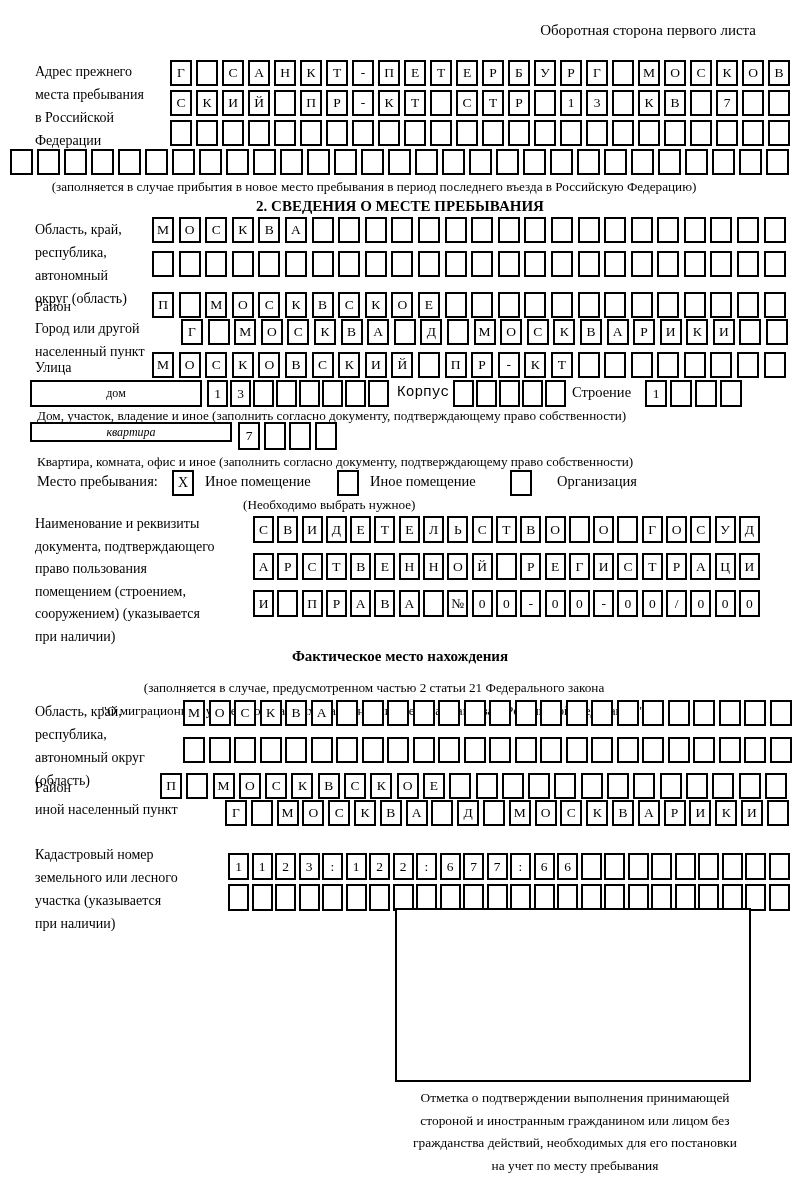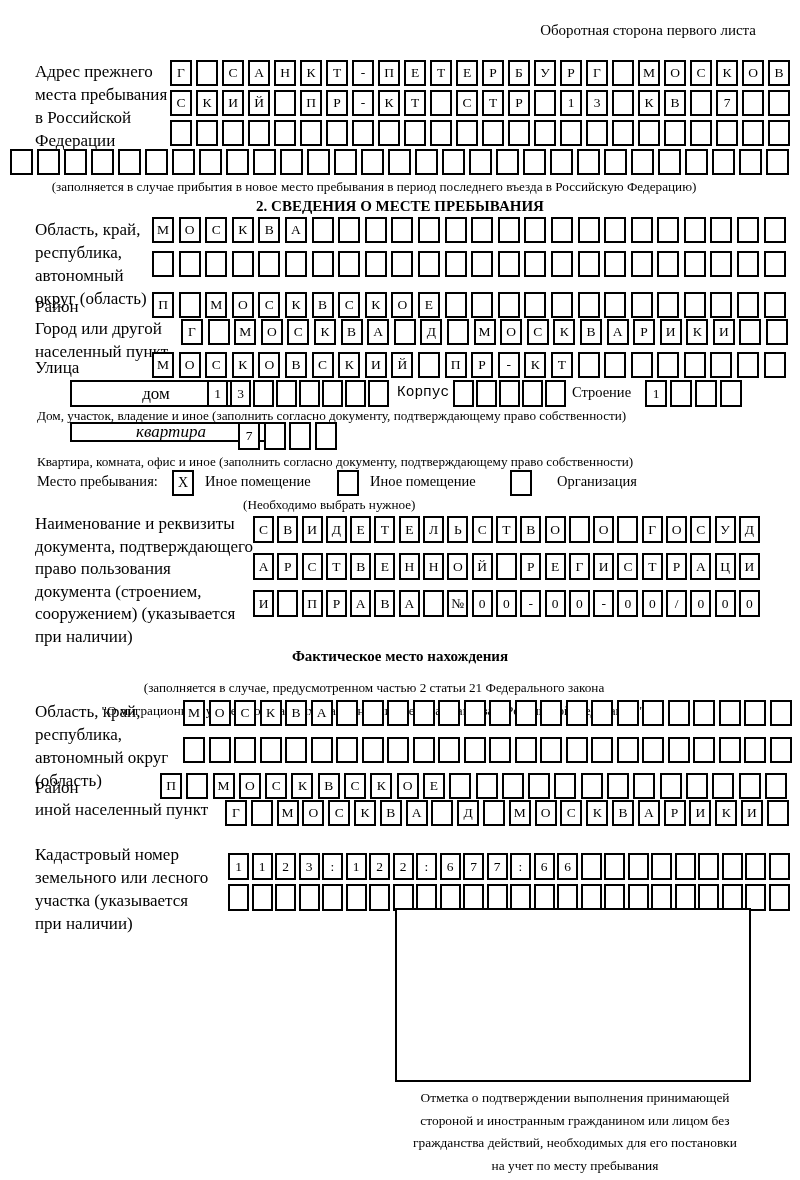--- a/index.html
+++ b/index.html
@@ -9,7 +9,7 @@
     overflow:hidden;
   }
   .hnote{position:absolute; top:22px; right:44px; font-size:15px;}
-  .lbl{position:absolute; font-size:17px; line-height:23px;}
+  .lbl{position:absolute; font-size:14px; line-height:23px;}
   .caption{position:absolute; font-size:13.2px; line-height:17px;}
   .caption.center{left:0; width:748px; text-align:center;}
   .title{position:absolute; left:0; width:800px; text-align:center; font-weight:bold; font-size:15px;}

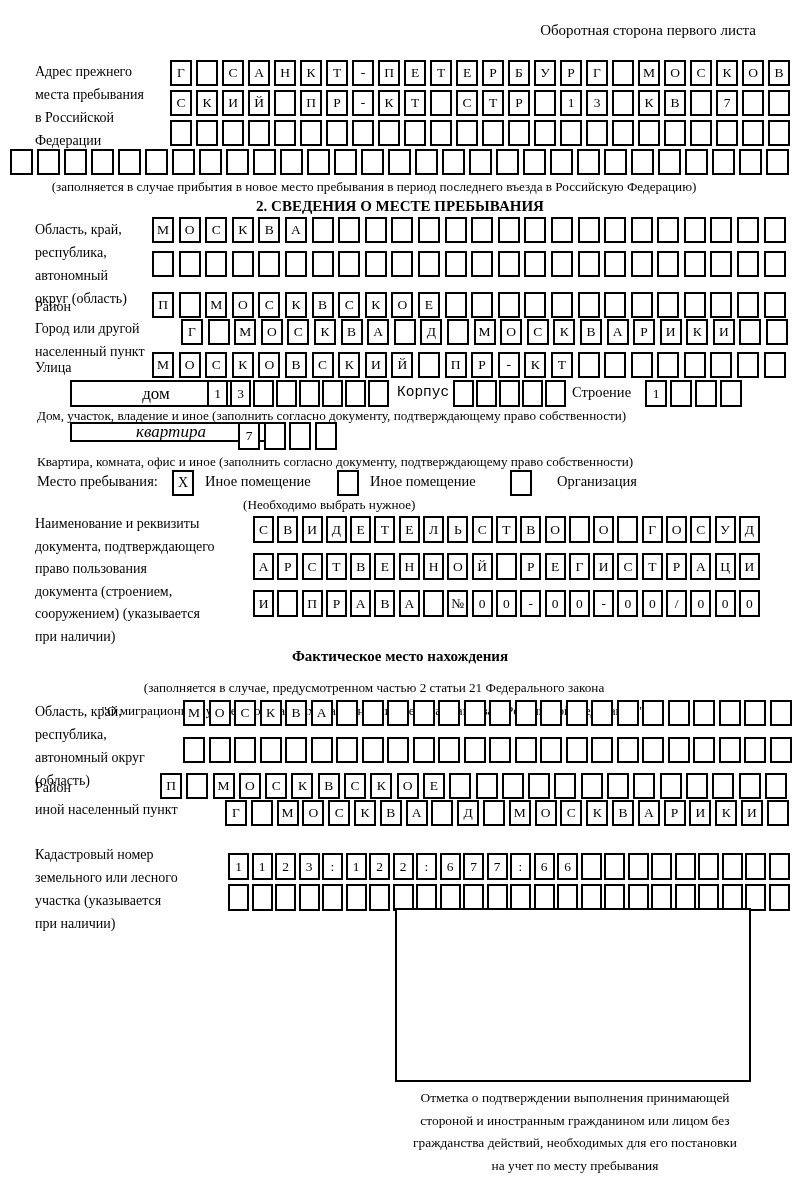--- a/index.html
+++ b/index.html
@@ -23,7 +23,7 @@
   }
   .wide-box{
     position:absolute; border:2px solid #000; box-sizing:border-box; background:#fff;
-    display:flex; align-items:center; justify-content:center; font-size:17px;margin-left:40px;
+    display:flex; align-items:center; justify-content:center; font-size:12px;
   }
   .checkbox{
     position:absolute; width:22px; height:26px; border:2px solid #000; box-sizing:border-box;

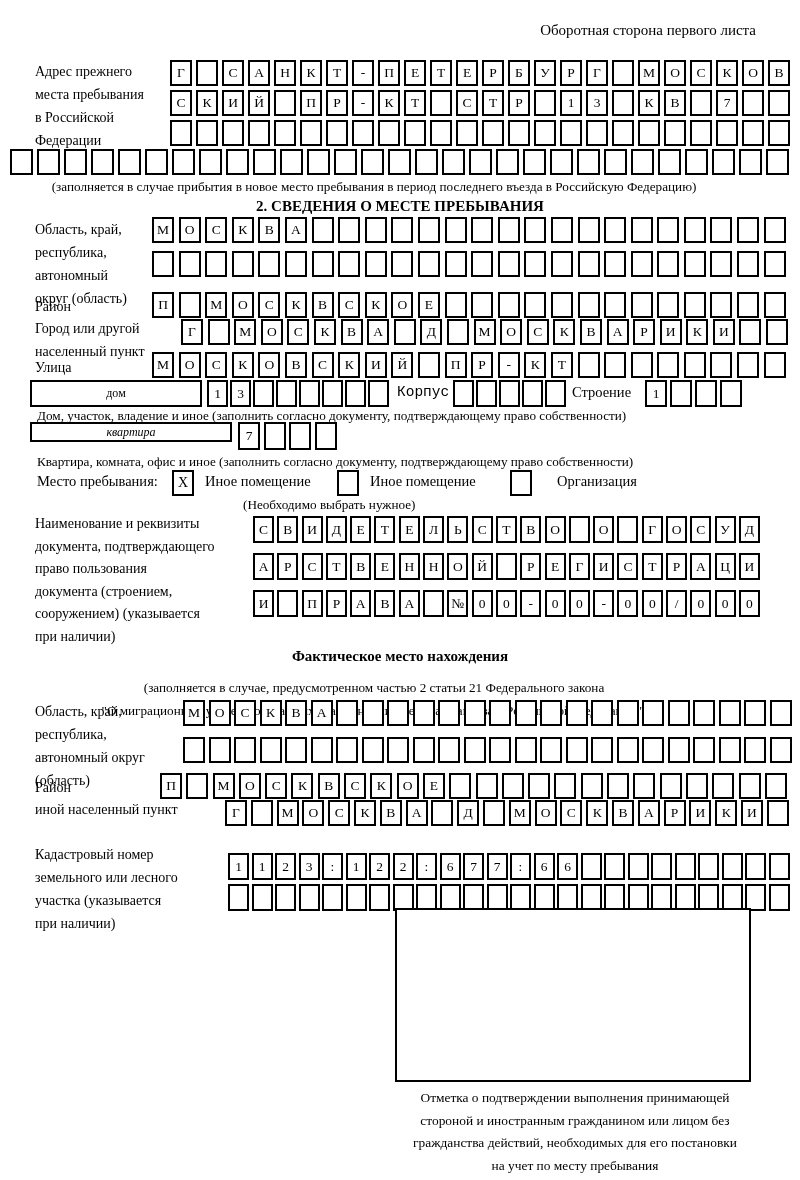--- a/index.html
+++ b/index.html
@@ -355,7 +355,7 @@
       <div class="tline">Наименование и реквизиты</div>
       <div class="tline">документа, подтверждающего</div>
       <div class="tline">право пользования</div>
-      <div class="tline">документа (строением,</div>
+      <div class="tline">помещением (строением,</div>
       <div class="tline">сооружением) (указывается</div>
       <div class="tline">при наличии)</div>
     </div>

